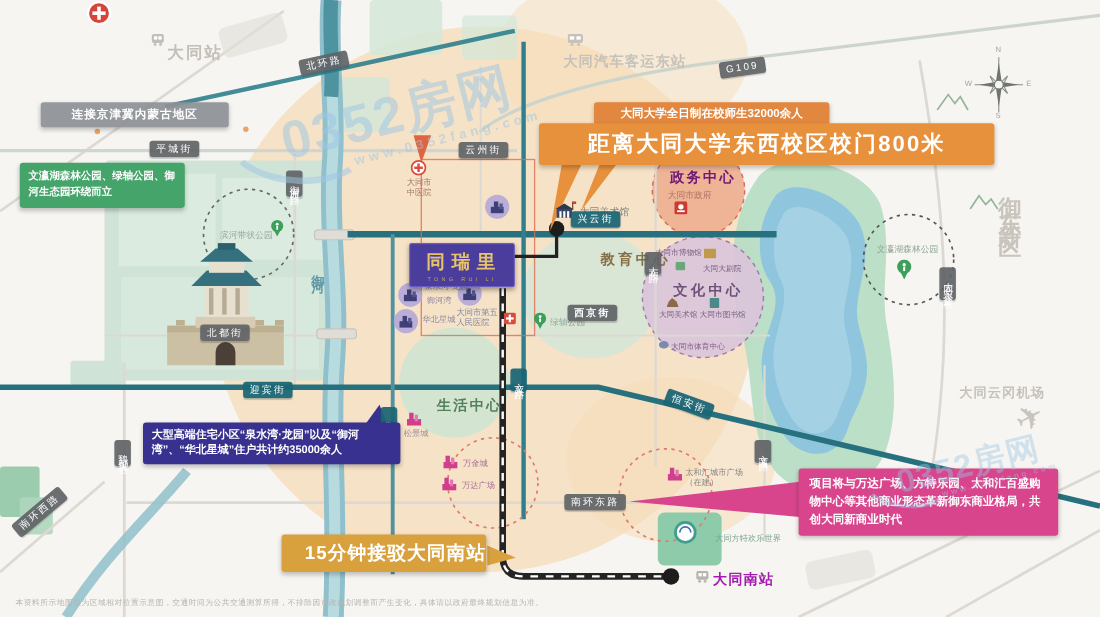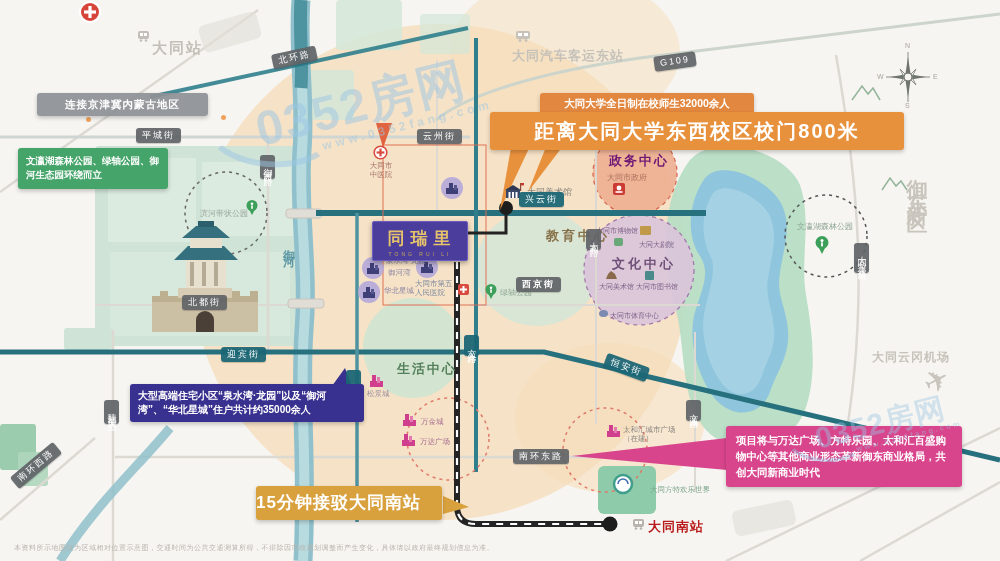--- a/index.html
+++ b/index.html
@@ -405,7 +405,7 @@
   <div class="co" style="left:540px;top:93px;width:202px;padding:3px 6px;font-size:10.5px;background:#e2873f;text-align:center;">大同大学全日制在校师生32000余人</div>
   <div class="co" style="left:490px;top:112px;width:414px;padding:5px 0;font-size:20px;background:#e8913d;text-align:center;letter-spacing:2px;">距离大同大学东西校区校门800米</div>
   <div class="co" style="left:130px;top:384px;width:218px;padding:5px 8px;font-size:10px;background:#39318f;">大型高端住宅小区“泉水湾·龙园”以及“御河湾”、“华北星城”住户共计约35000余人</div>
-  <div class="co" style="left:256px;top:486px;width:186px;padding:5px 0;font-size:17px;background:#d9a13e;text-align:left;letter-spacing:1px;">15分钟接驳大同南站</div>
+  <div class="co" style="left:256px;top:486px;width:186px;padding:5px 0;font-size:17px;background:#d9a13e;text-align:right;letter-spacing:1px;">15分钟接驳大同南站</div>
   <div class="co" style="left:726px;top:426px;width:216px;padding:7px 10px;font-size:10.5px;background:#d8458c;line-height:1.5;">项目将与万达广场、方特乐园、太和汇百盛购物中心等其他商业形态革新御东商业格局，共创大同新商业时代</div>
 
   <div class="compass">

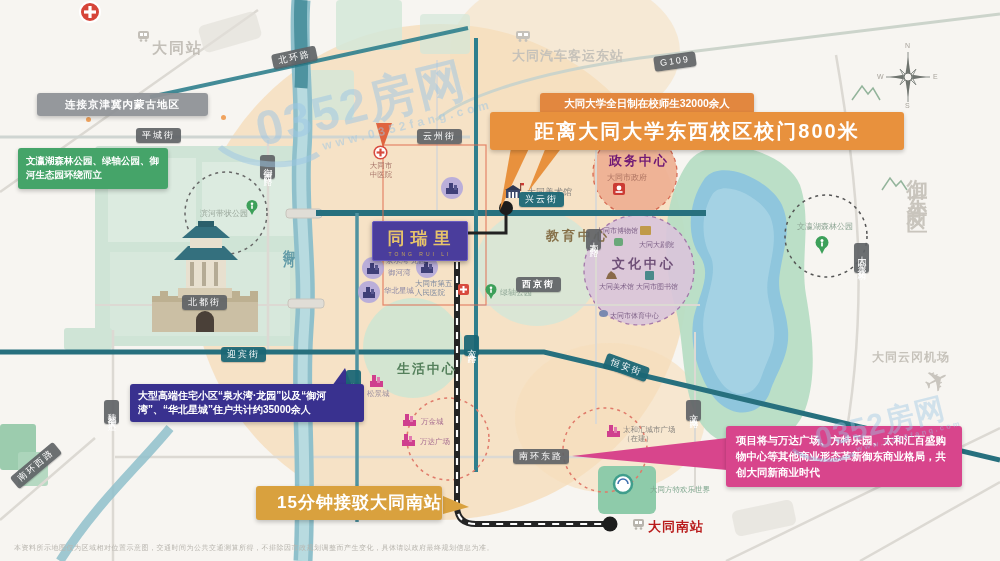--- a/index.html
+++ b/index.html
@@ -372,7 +372,7 @@
 
   <span class="dist" style="left:152px;top:28px;font-size:15px;letter-spacing:2px;color:#c3bfb8;margin-top:11px;">大同站</span>
   <span class="dist" style="left:512px;top:47px;font-size:13px;letter-spacing:1px;color:#c6c2ba;">大同汽车客运东站</span>
-  <span class="dist" style="left:648px;top:518px;font-size:13px;letter-spacing:1px;color:#b91c1c;">大同南站</span>
+  <span class="dist" style="left:648px;top:518px;font-size:13px;letter-spacing:1px;color:#a21caf;">大同南站</span>
   <span class="dist" style="left:872px;top:349px;font-size:12px;letter-spacing:1px;color:#c6c2ba;">大同云冈机场</span>
 
   <span class="plc" style="left:527px;top:187px;font-size:9px;">大同美术馆</span>

